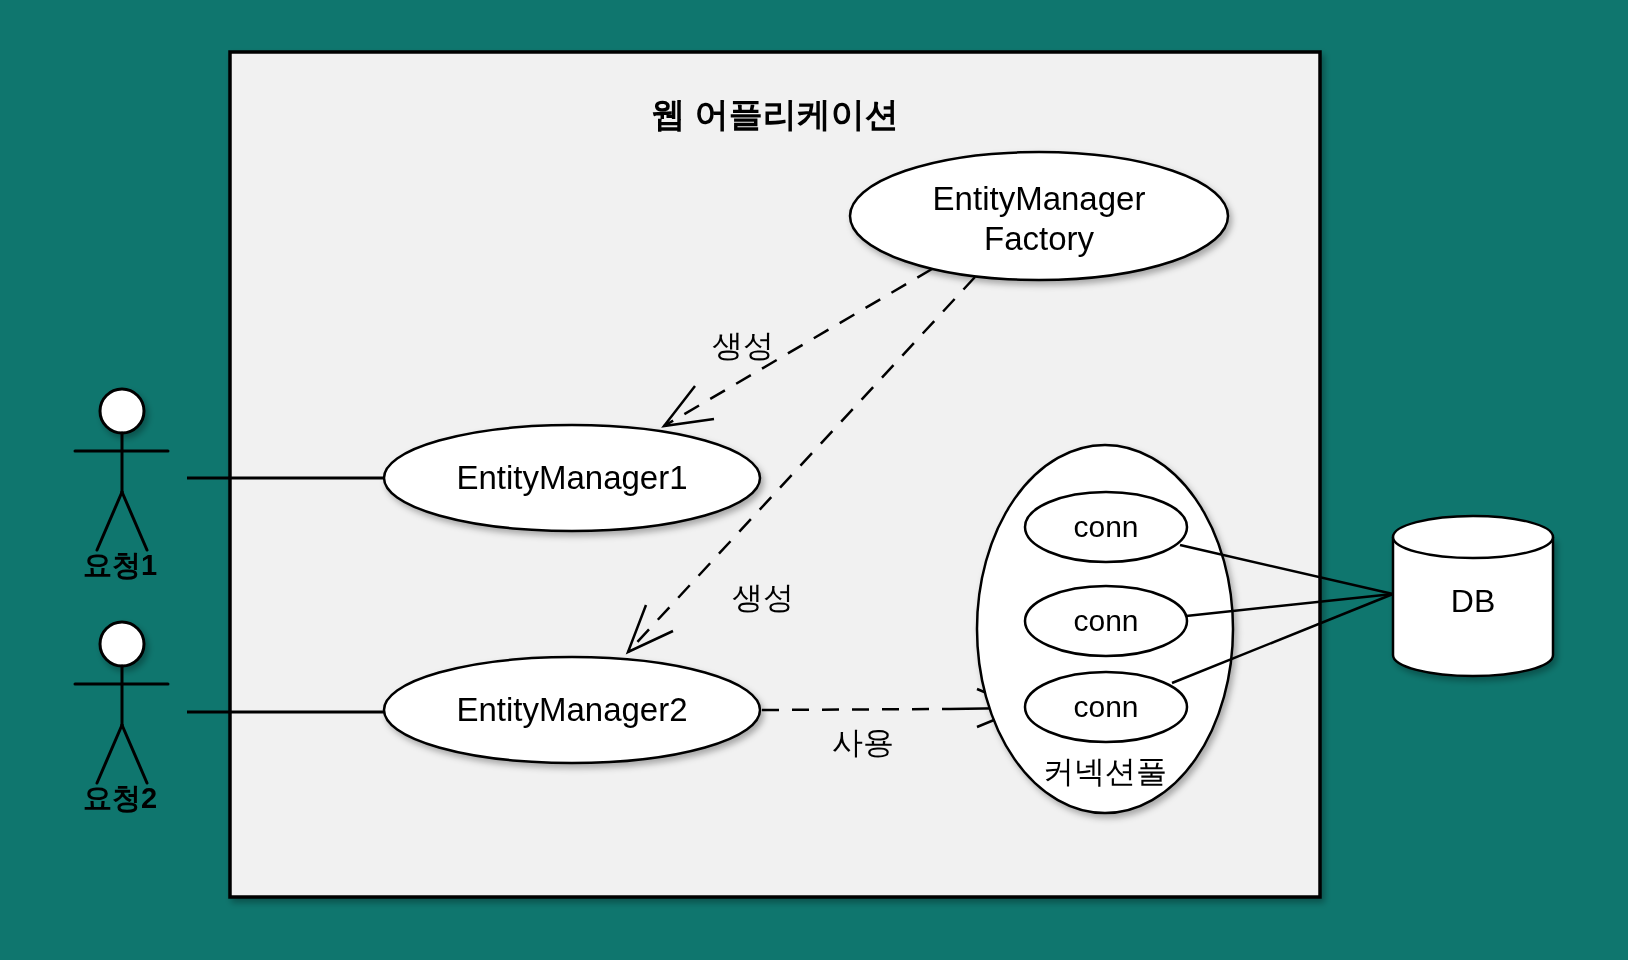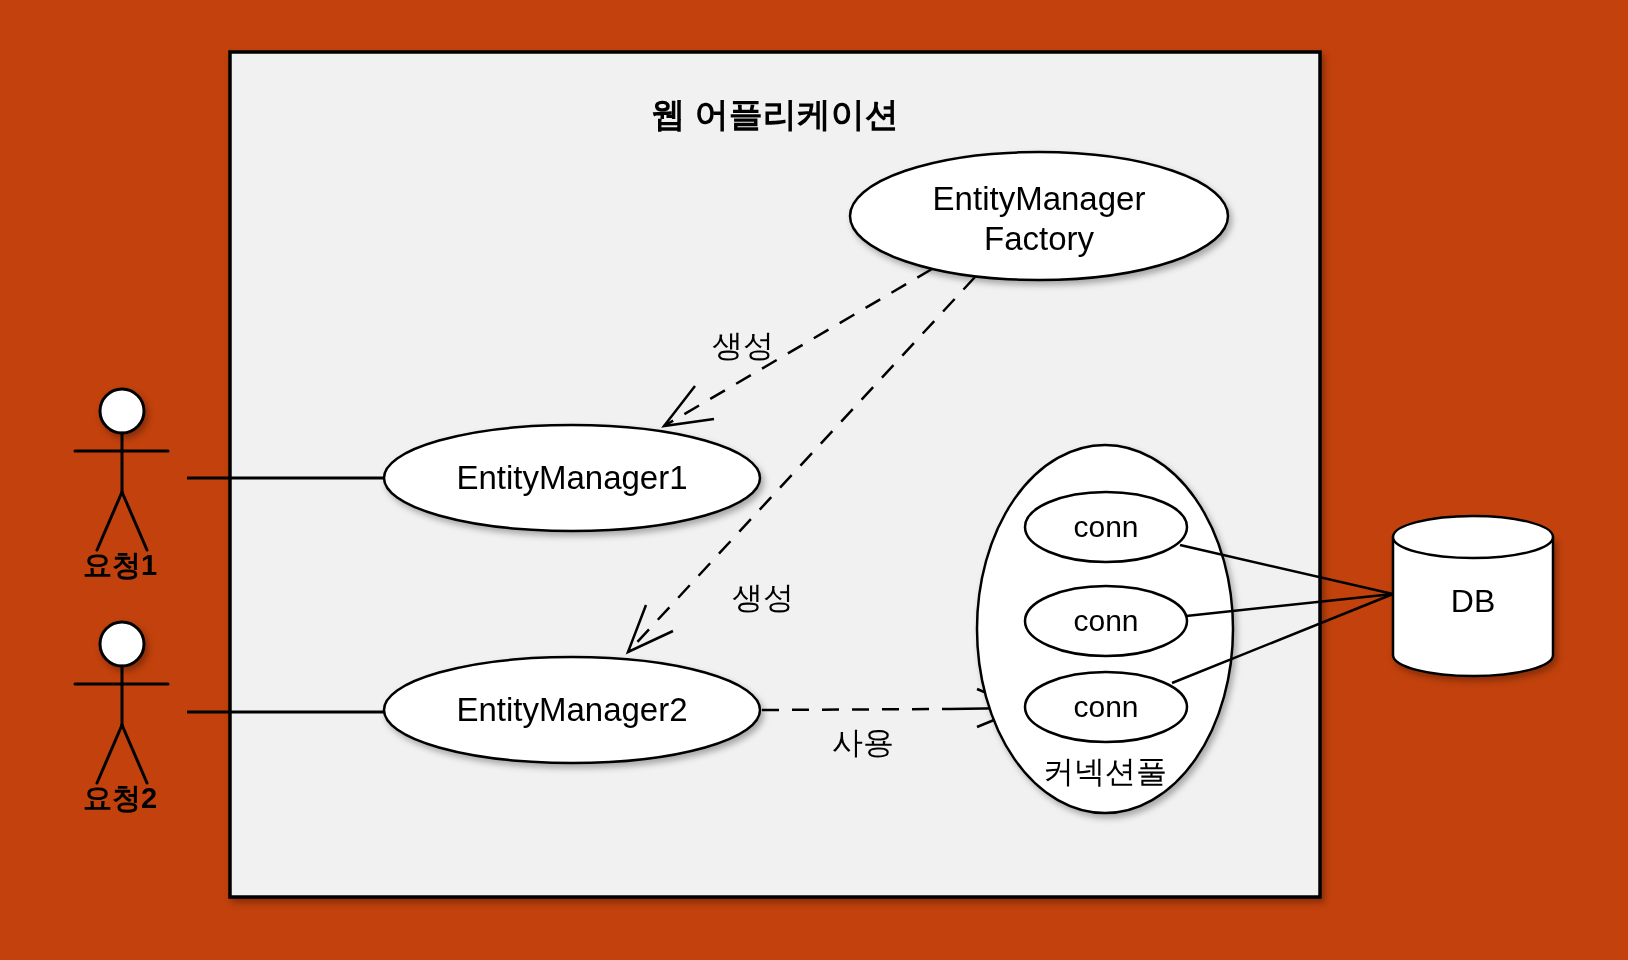--- a/index.html
+++ b/index.html
@@ -6,7 +6,7 @@
   .canvas{
     position:relative;
     width:1628px;height:960px;
-    background:#c2410c;
+    background:#0f766e;
     font-family:"Liberation Sans","DejaVu Sans",sans-serif;
     overflow:hidden;
   }

